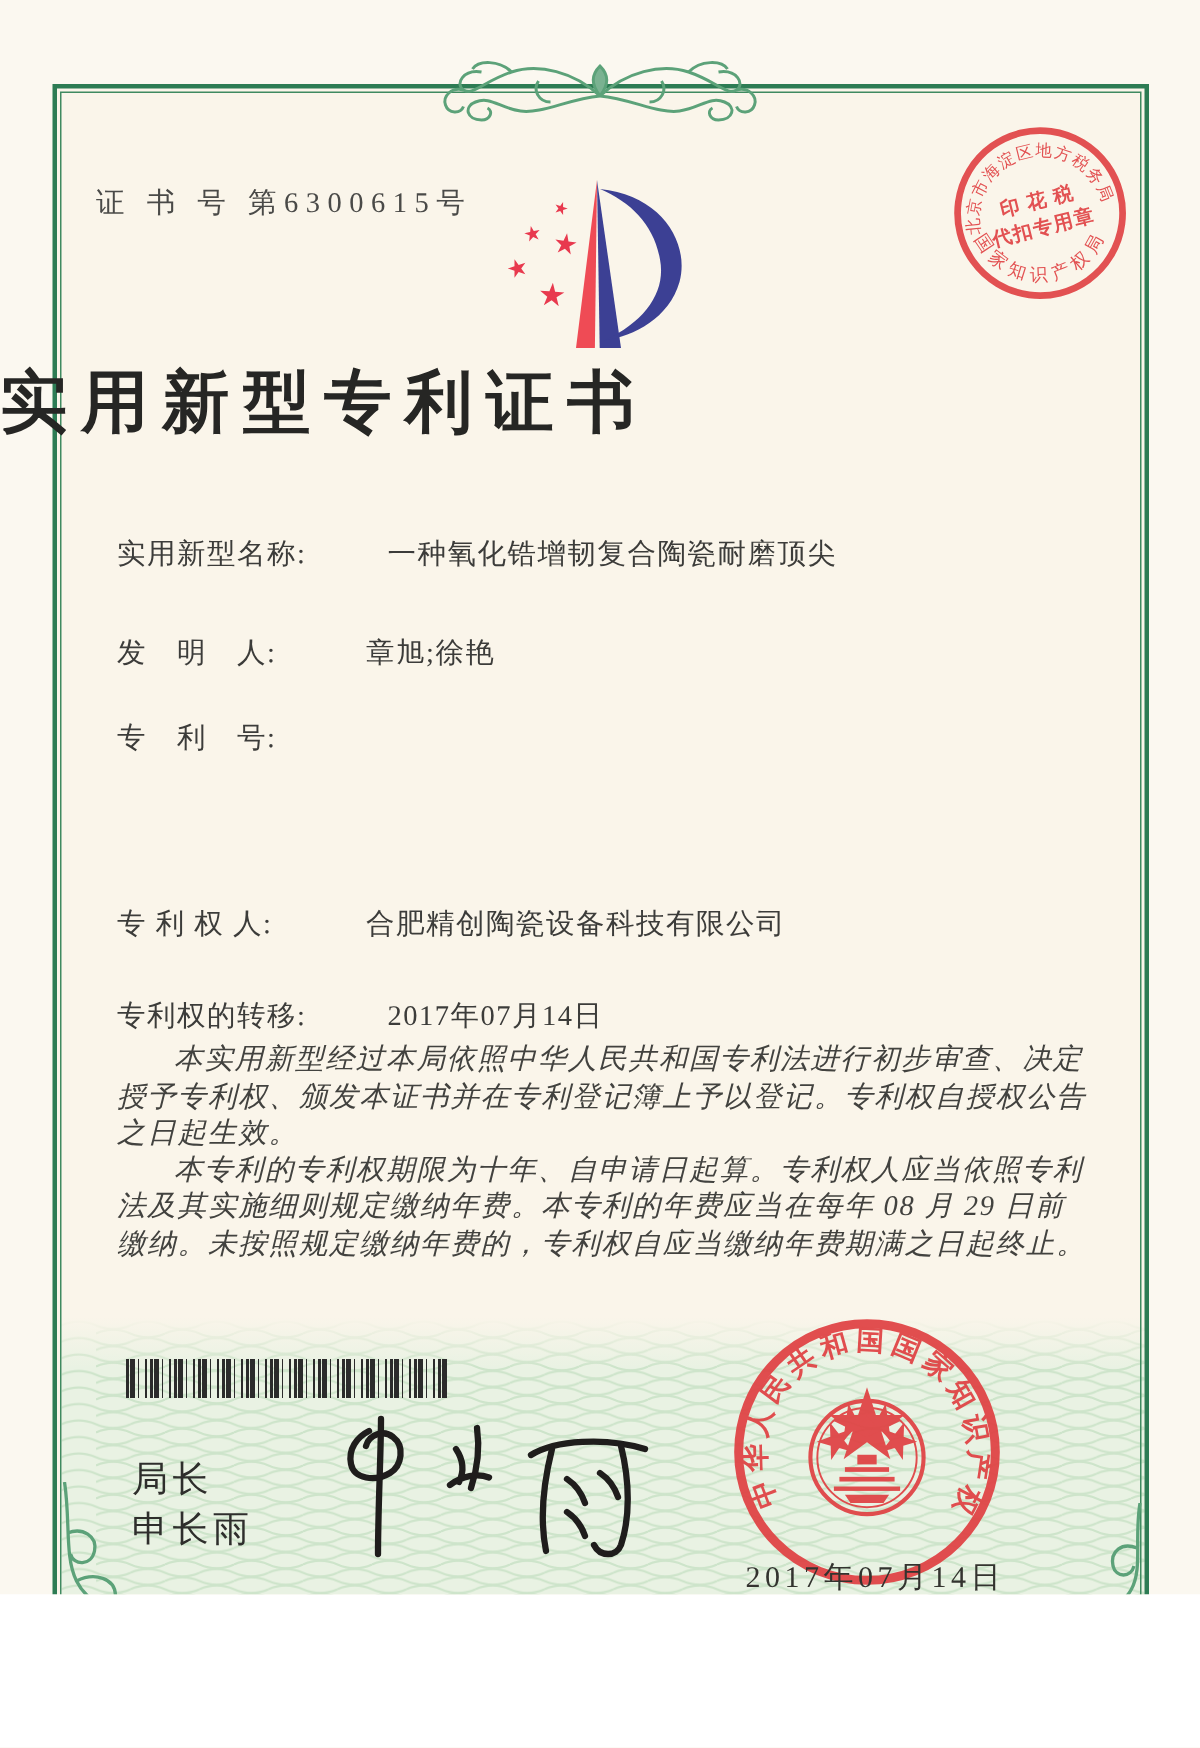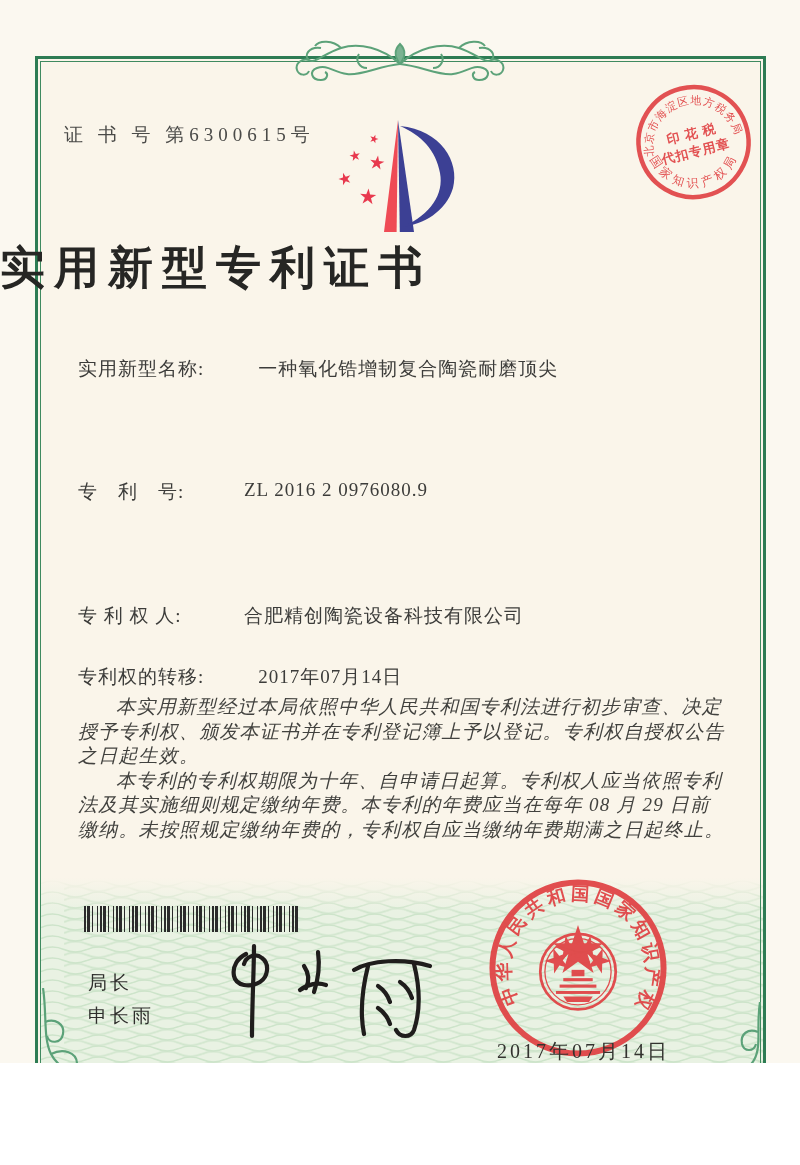--- a/index.html
+++ b/index.html
@@ -134,6 +134,10 @@
     <span class="flabel">实用新型名称:</span>
     <span class="fvalue">一种氧化锆增韧复合陶瓷耐磨顶尖</span>
   </div>
+  <div class="field" style="top:422px">
+    <span class="flabel">发　明　人:</span>
+    <span class="fvalue">章旭;徐艳</span>
+  </div>
   <div class="field" style="top:479px">
     <span class="flabel">专　利　号:</span>
     <span class="fvalue">ZL 2016 2 0976080.9</span>

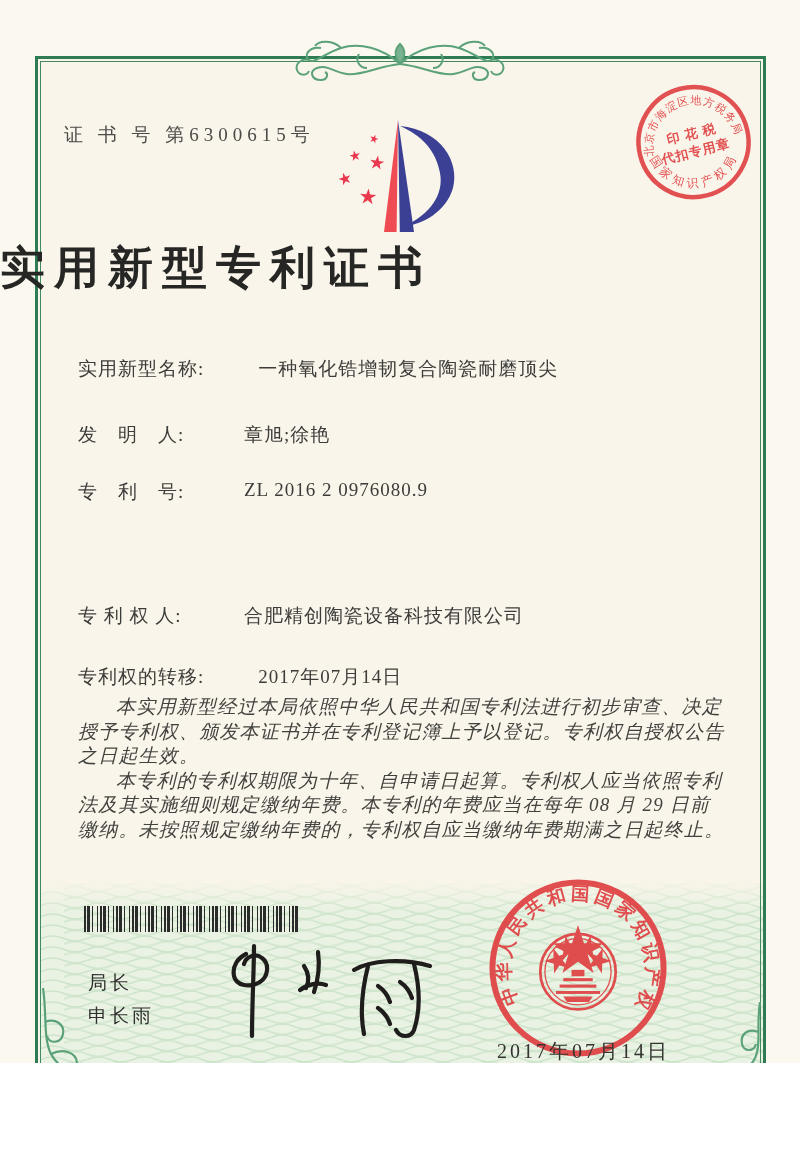--- a/index.html
+++ b/index.html
@@ -140,7 +140,6 @@
   </div>
   <div class="field" style="top:479px">
     <span class="flabel">专　利　号:</span>
-    <span class="fvalue">ZL 2016 2 0976080.9</span>
   </div>
   <div class="field" style="top:603px">
     <span class="flabel">专 利 权 人:</span>

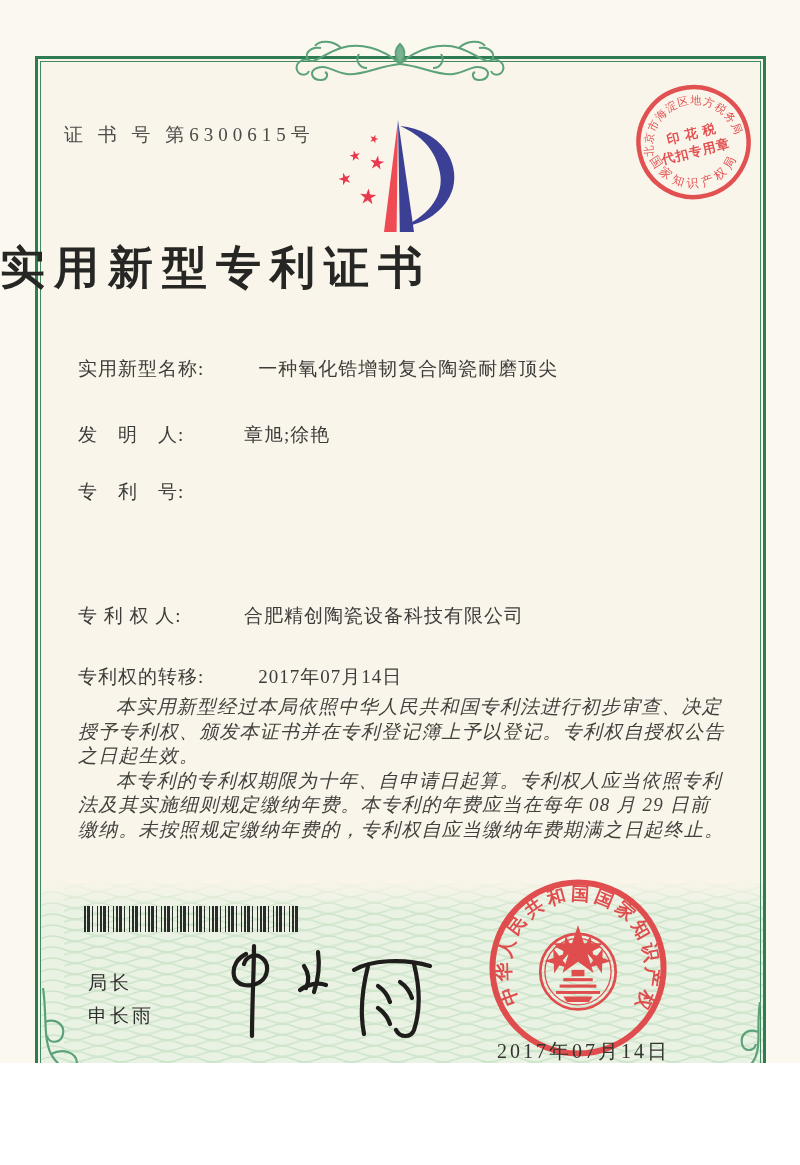--- a/index.html
+++ b/index.html
@@ -27,7 +27,7 @@
       #2b2b2b 3px 6px,transparent 6px 8px,#2b2b2b 8px 9px,transparent 9px 13px,
       #2b2b2b 13px 14px,transparent 14px 16px);}
   .director{position:absolute;left:88px;font-family:"Liberation Sans","DejaVu Sans",sans-serif;
-            font-size:19px;letter-spacing:3px;color:#2e2e2c;}
+            font-size:24px;letter-spacing:3px;color:#2e2e2c;}
   .sig{position:absolute;left:208px;top:932px;}
   .big-seal{position:absolute;left:486px;top:876px;opacity:.92;}
   .seal-date{position:absolute;left:497px;top:1038px;font-size:20px;letter-spacing:3px;

